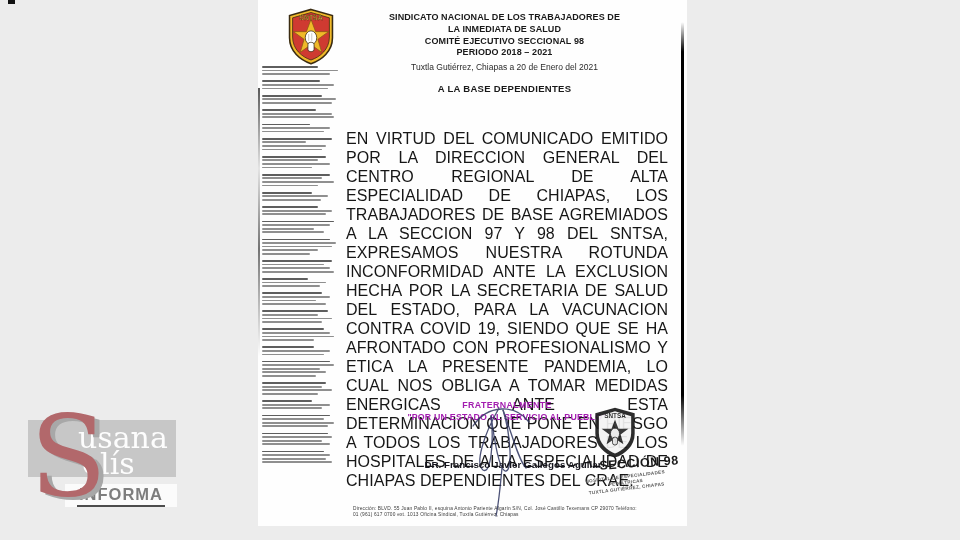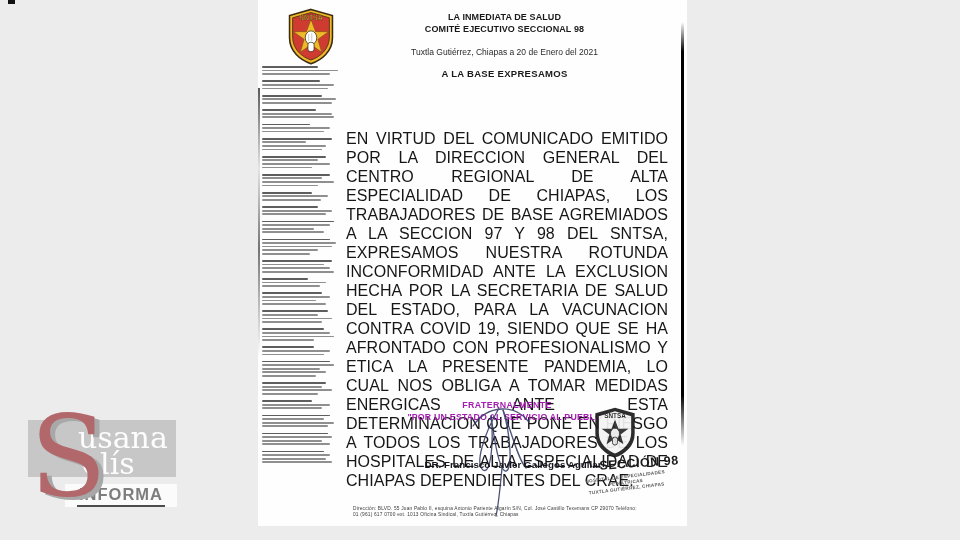--- a/index.html
+++ b/index.html
@@ -85,6 +85,7 @@
 
     <div class="header">
       <div id="org-lines">
+          <div class="org-line">SINDICATO NACIONAL DE LOS TRABAJADORES DE</div>
           <div class="org-line">LA INMEDIATA DE SALUD</div>
           <div class="org-line">COMITÉ EJECUTIVO SECCIONAL 98</div>
         </div>

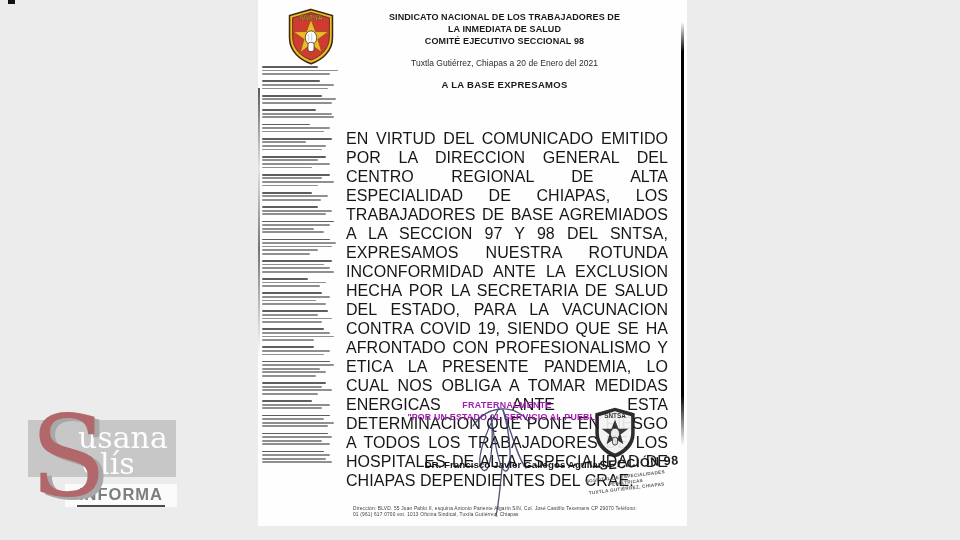--- a/index.html
+++ b/index.html
@@ -88,6 +88,7 @@
           <div class="org-line">SINDICATO NACIONAL DE LOS TRABAJADORES DE</div>
           <div class="org-line">LA INMEDIATA DE SALUD</div>
           <div class="org-line">COMITÉ EJECUTIVO SECCIONAL 98</div>
+          <div class="org-line">PERIODO 2018 – 2021</div>
         </div>
       <div class="dateline">Tuxtla Gutiérrez, Chiapas a 20  de Enero   del 2021</div>
       <div class="doc-subtitle">A LA BASE EXPRESAMOS</div>

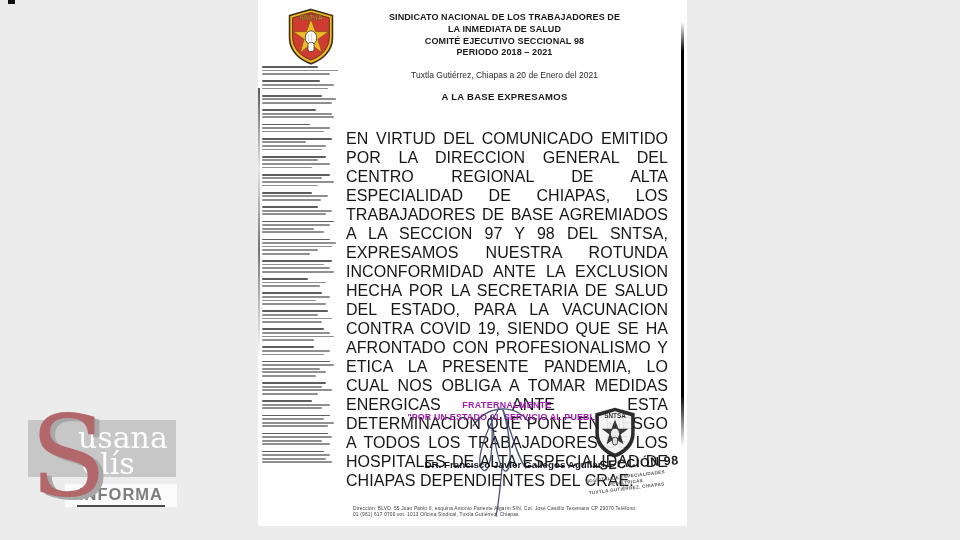--- a/index.html
+++ b/index.html
@@ -17,7 +17,7 @@
   .logo{position:absolute;left:30px;top:8px;width:46px;height:58px;}
   .header{position:absolute;left:70px;right:6px;top:12px;text-align:center;color:#191919;}
   .org-line{font-size:9px;font-weight:bold;line-height:11.8px;letter-spacing:.1px;}
-  .dateline{font-size:8.5px;margin-top:11px;color:#2b2b2b;}
+  .dateline{font-size:8.5px;margin-top:3px;color:#2b2b2b;}
   .doc-title{font-size:10px;font-weight:bold;letter-spacing:2.5px;margin-top:10px;}
   .doc-subtitle{font-size:9.5px;font-weight:bold;margin-top:11px;letter-spacing:.3px;}
   

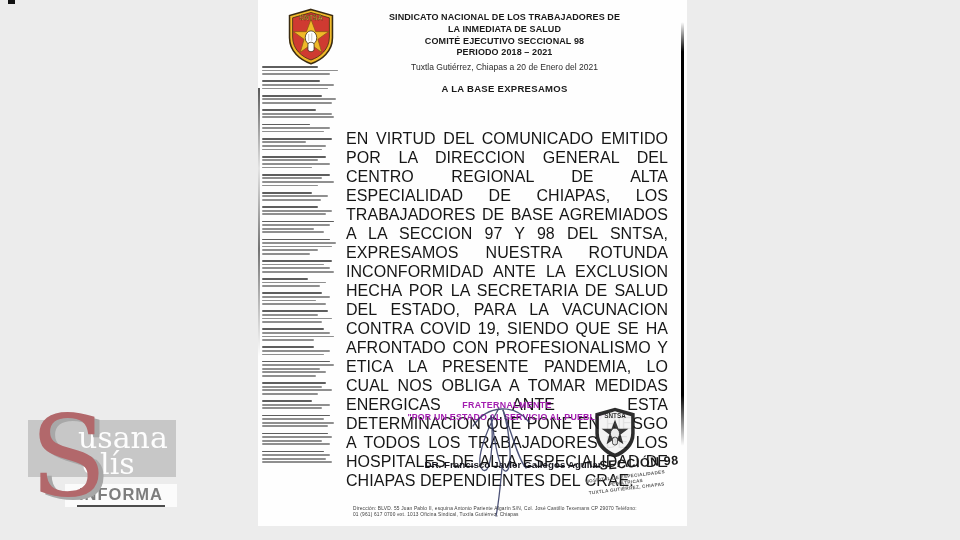--- a/index.html
+++ b/index.html
@@ -91,7 +91,7 @@
           <div class="org-line">PERIODO 2018 – 2021</div>
         </div>
       <div class="dateline">Tuxtla Gutiérrez, Chiapas a 20  de Enero   del 2021</div>
-      <div class="doc-subtitle">A LA BASE EXPRESAMOS</div>
+      <div class="doc-subtitle">A LA BASE DEPENDIENTES</div>
     </div>
 
     <div class="left-col" id="left-col">

